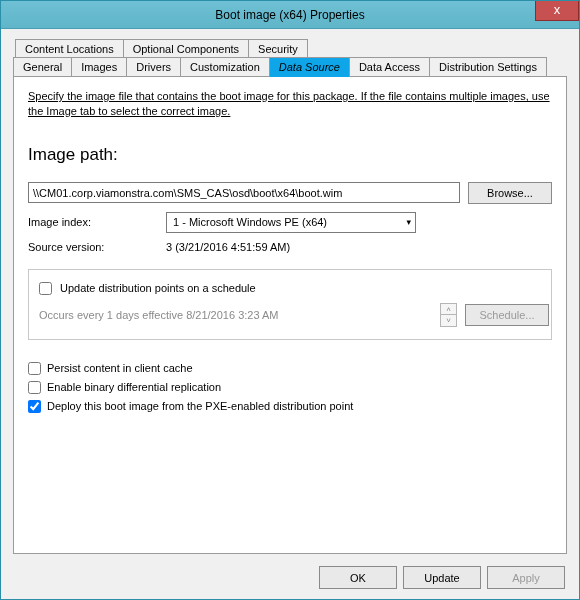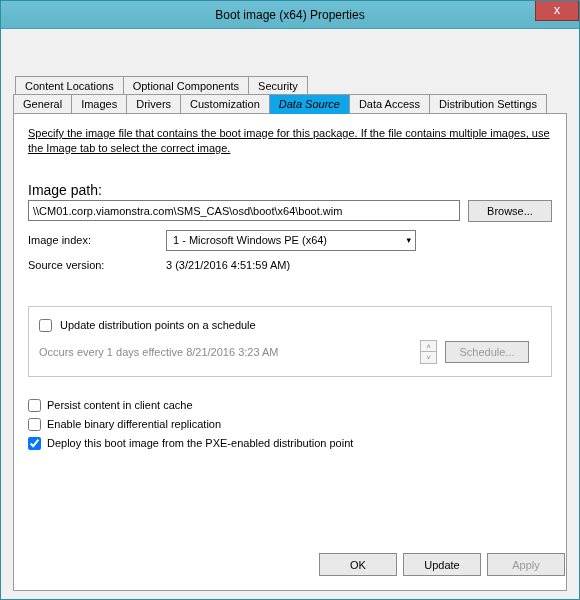--- a/index.html
+++ b/index.html
@@ -61,7 +61,6 @@
     gap: 0;
     position: relative;
     z-index: 1;
-    margin-top: 37px;
   }
   .tabrow.row2 { margin-top: -1px; z-index: 2; }
   .tab {

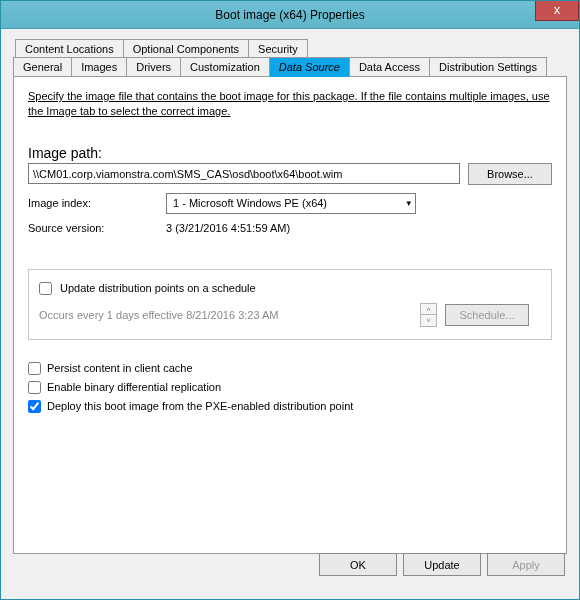--- a/index.html
+++ b/index.html
@@ -96,7 +96,7 @@
     margin-bottom: 26px;
     text-decoration: underline;
   }
-  .label { font-size: 14px; margin-bottom: 2px; }
+  .label { font-size: 17px; margin-bottom: 17px; }
   .row-inline { display: flex; align-items: center; gap: 8px; margin-bottom: 8px;}
   .path-input {
     flex: 1;

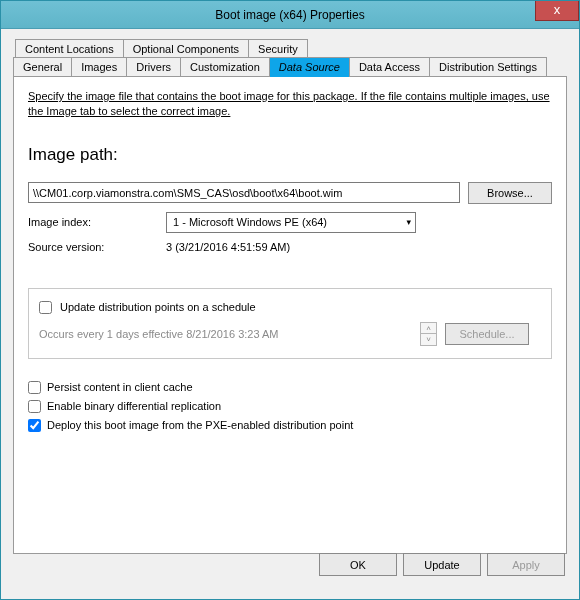--- a/index.html
+++ b/index.html
@@ -141,8 +141,8 @@
   }
   .groupbox {
     border: 1px solid #c8c8c8;
-    margin-top: 35px;
-    padding: 12px 22px 12px 10px;
+    margin-top: 16px;
+    padding: 12px 2px 12px 10px;
     position: relative;
     color: #8a8a8a;
   }

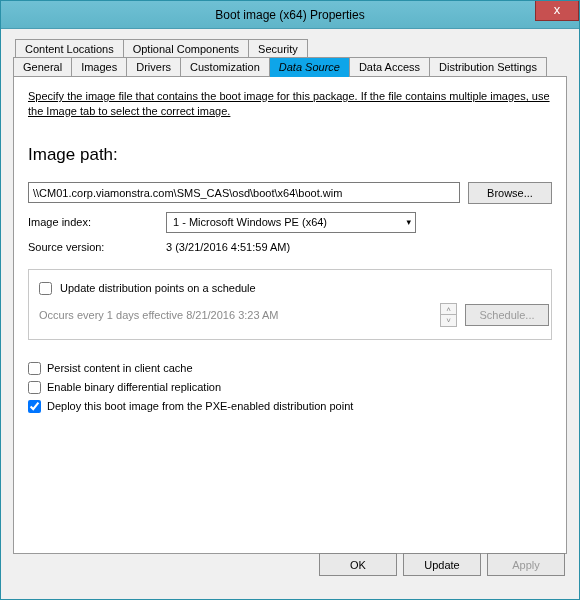--- a/index.html
+++ b/index.html
@@ -180,7 +180,7 @@
   }
   .buttonbar {
     position: absolute;
-    bottom: 23px;
+    bottom: 10px;
     right: 14px;
     display: flex;
     gap: 6px;

